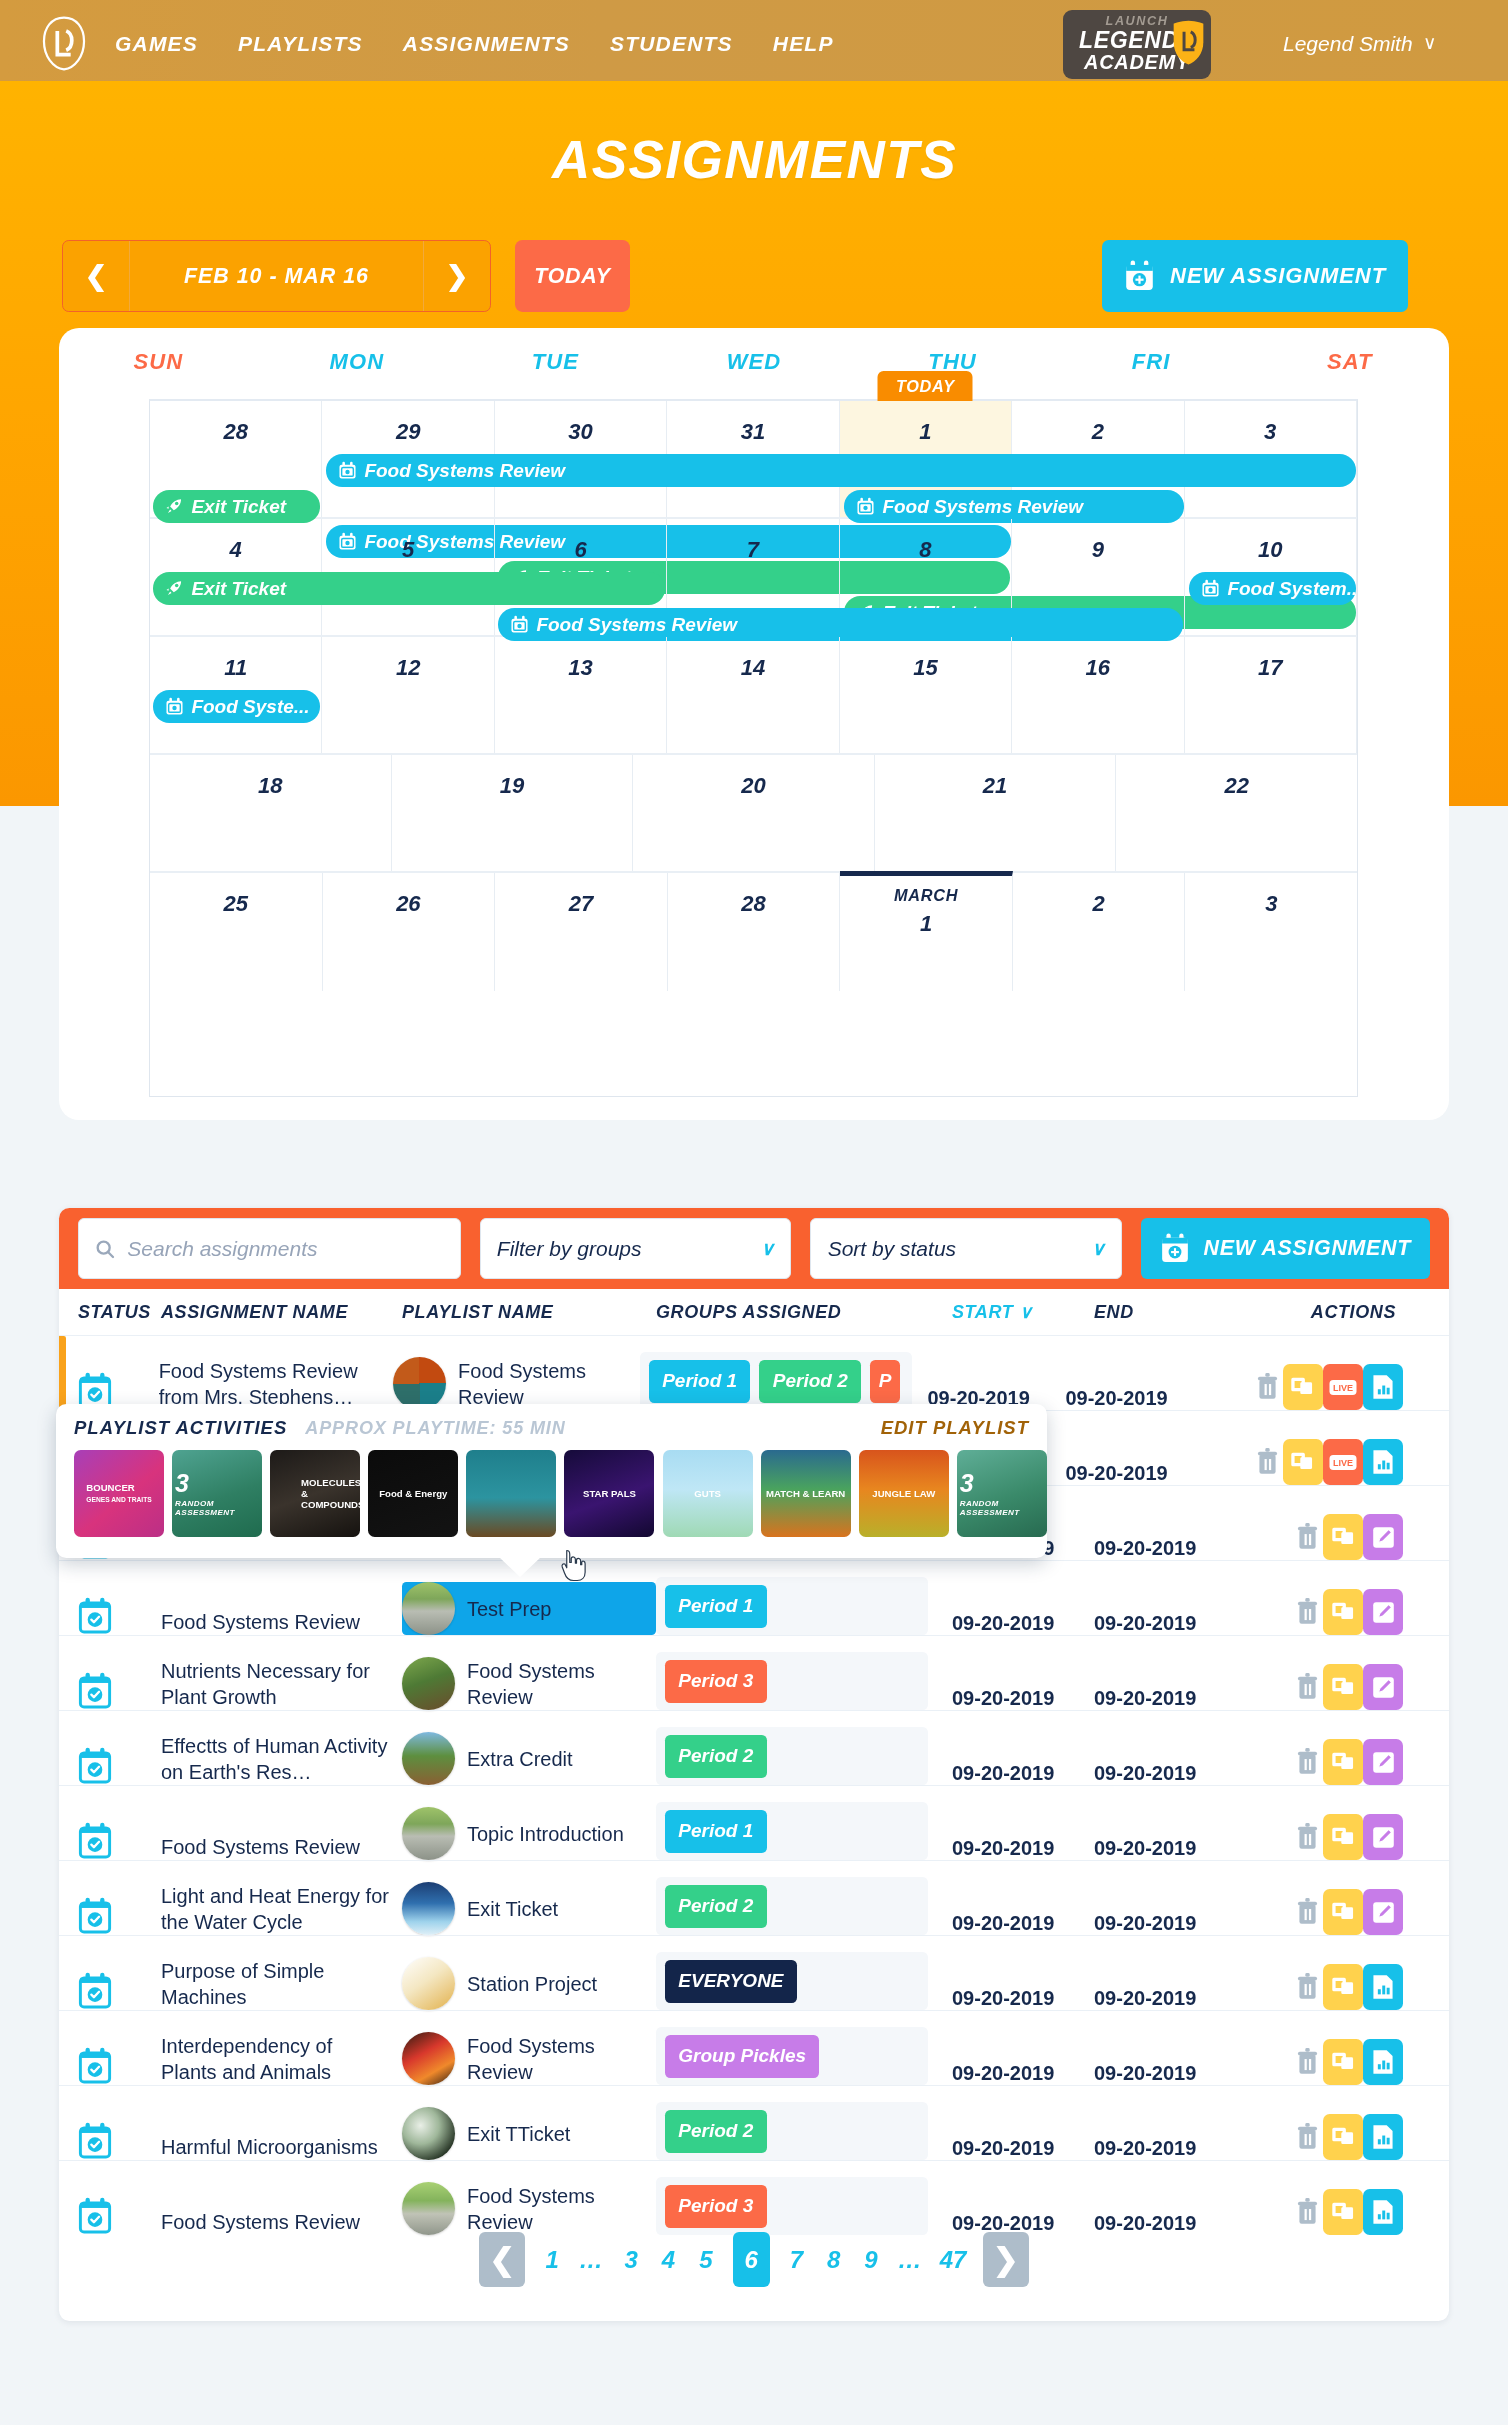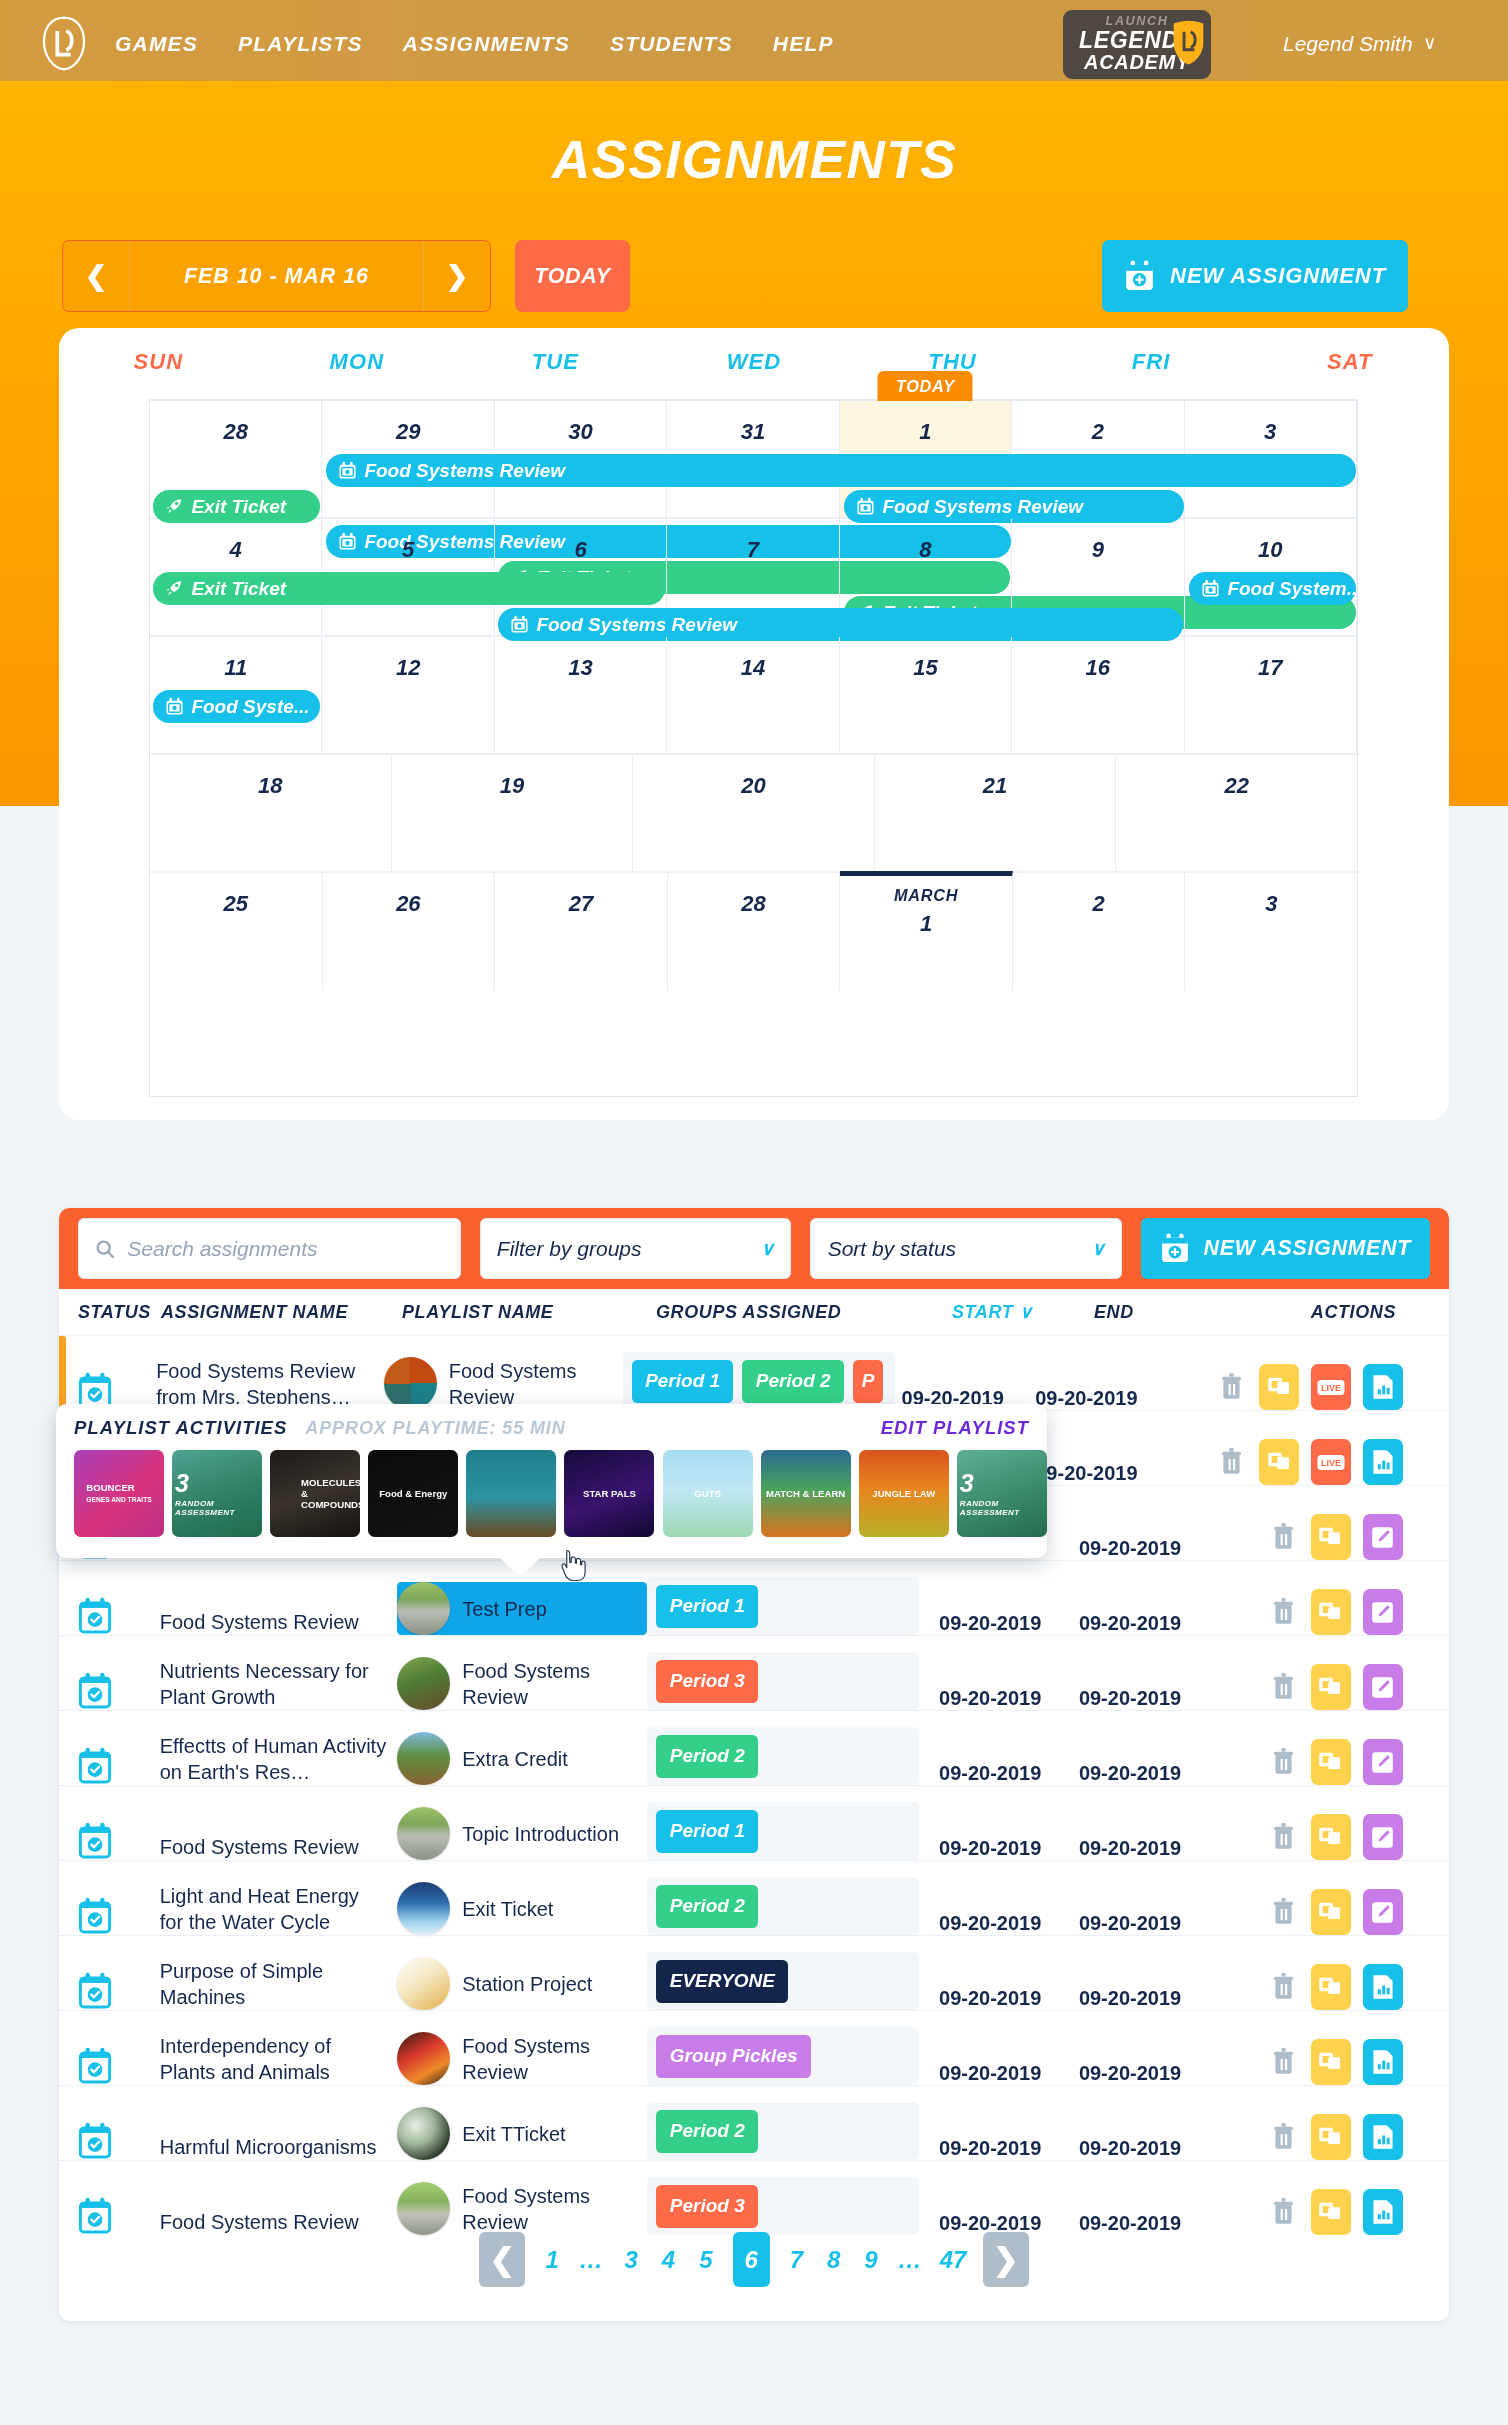--- a/index.html
+++ b/index.html
@@ -201,7 +201,7 @@
   .badge.b-navy { background: #13254a; }
   .c-start { width: 142px; font-size: 20px; font-weight: 700; color: #16294d; }
   .c-end { width: 192px; font-size: 20px; font-weight: 700; color: #16294d; }
-  .c-actions { flex: 1; display: flex; align-items: center; justify-content: flex-end; gap: 12px; padding-right: 27px; }
+  .c-actions { flex: 1; display: flex; align-items: center; justify-content: flex-end; padding-right: 27px; }
   .abtn { width: 40px; height: 46px; border-radius: 6.7px; display: flex; align-items: center; justify-content: center; flex: none; }
   .abtn.trash { background: transparent; width: 31px; }
   .abtn.copy { background: #ffd24d; }

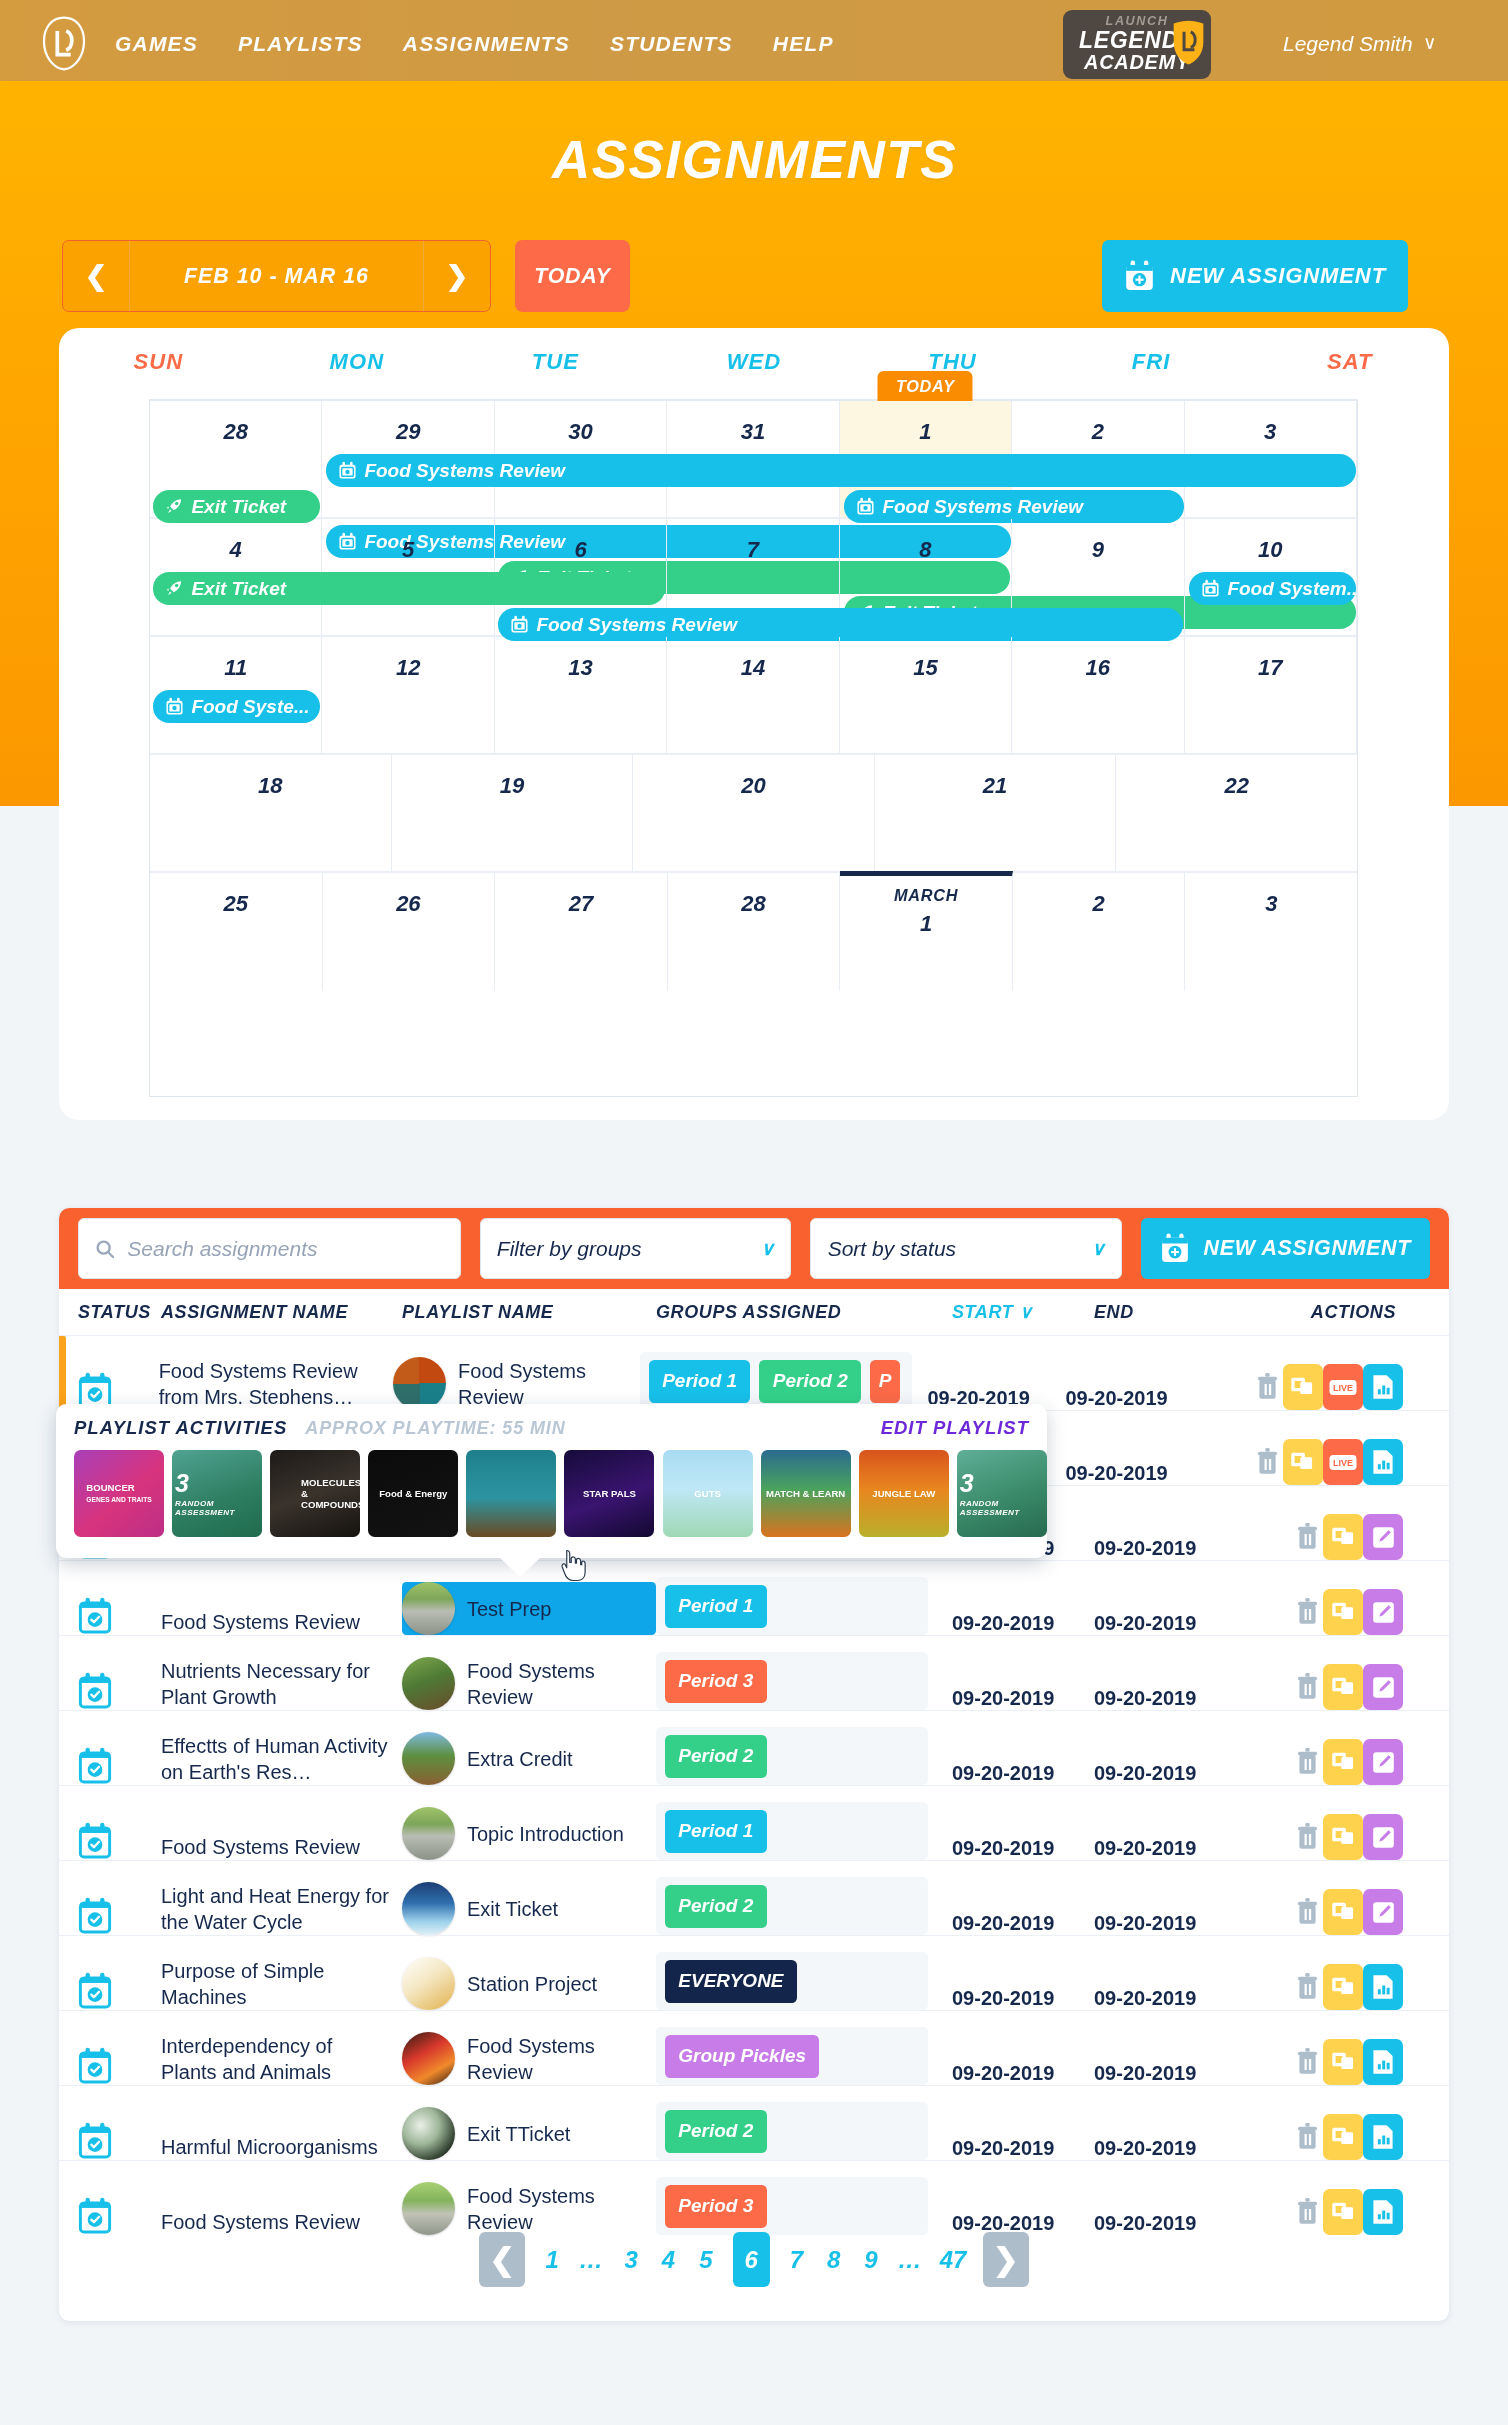--- a/index.html
+++ b/index.html
@@ -222,7 +222,7 @@
   .pop-head { display: flex; align-items: center; gap: 18px; }
   .pop-title { font-size: 18.5px; font-weight: 700; font-style: italic; color: #16294d; letter-spacing: 1px; }
   .pop-sub { font-size: 18px; font-weight: 700; font-style: italic; color: #b9c6d4; letter-spacing: 0.9px; }
-  .pop-edit { margin-left: auto; font-size: 18.5px; font-weight: 700; font-style: italic; color: #6d28d9; letter-spacing: 1px; }
+  .pop-edit { margin-left: auto; font-size: 18.5px; font-weight: 700; font-style: italic; color: #a16207; letter-spacing: 1px; }
   .pop-tiles { display: flex; gap: 8.1px; margin-top: 10.4px; }
   .tile {
     width: 90px; height: 87px; border-radius: 6.7px; overflow: hidden; position: relative;

